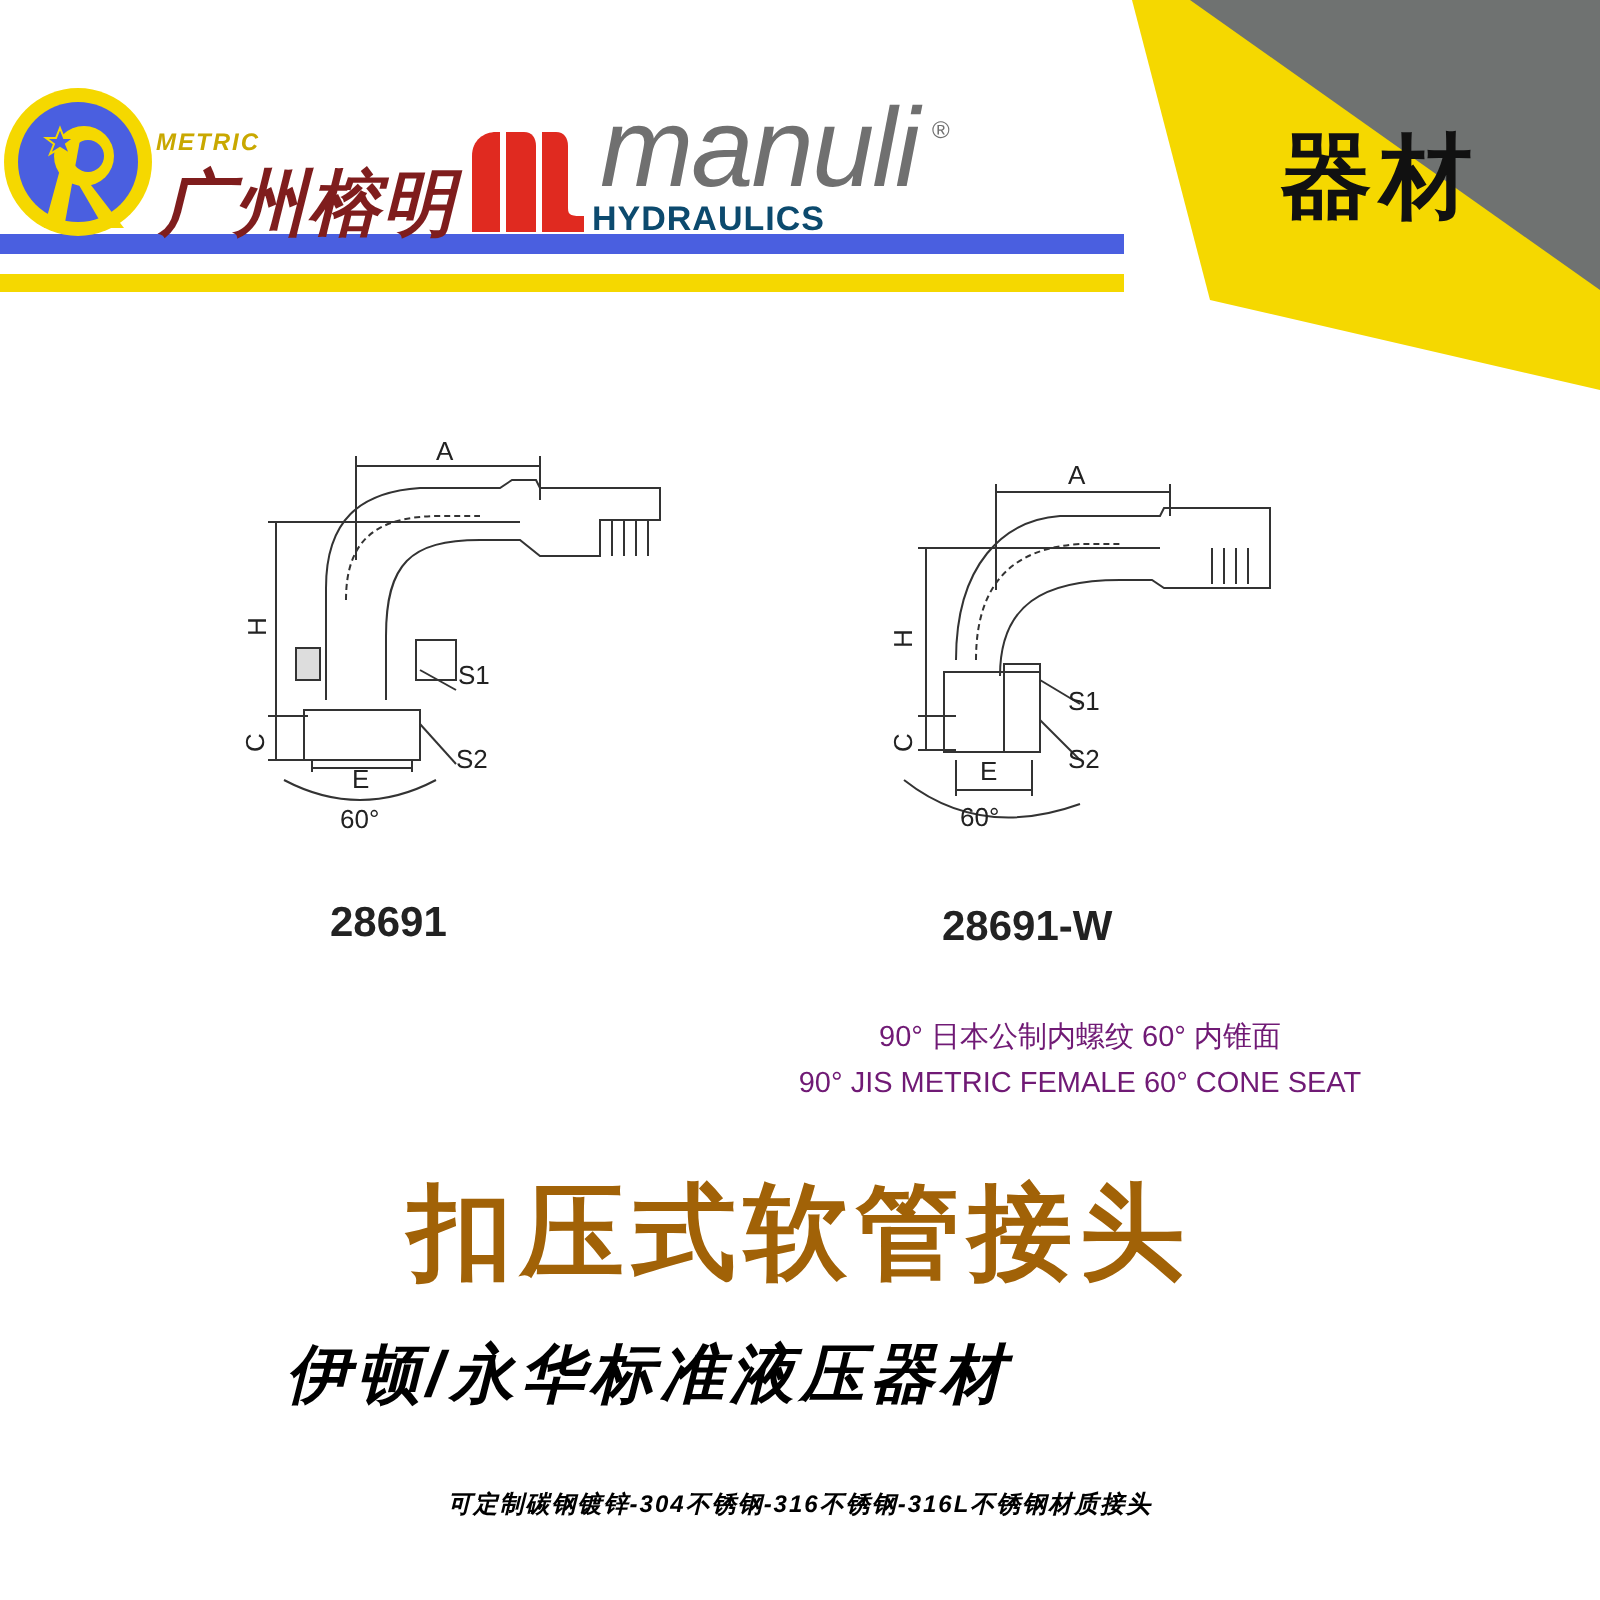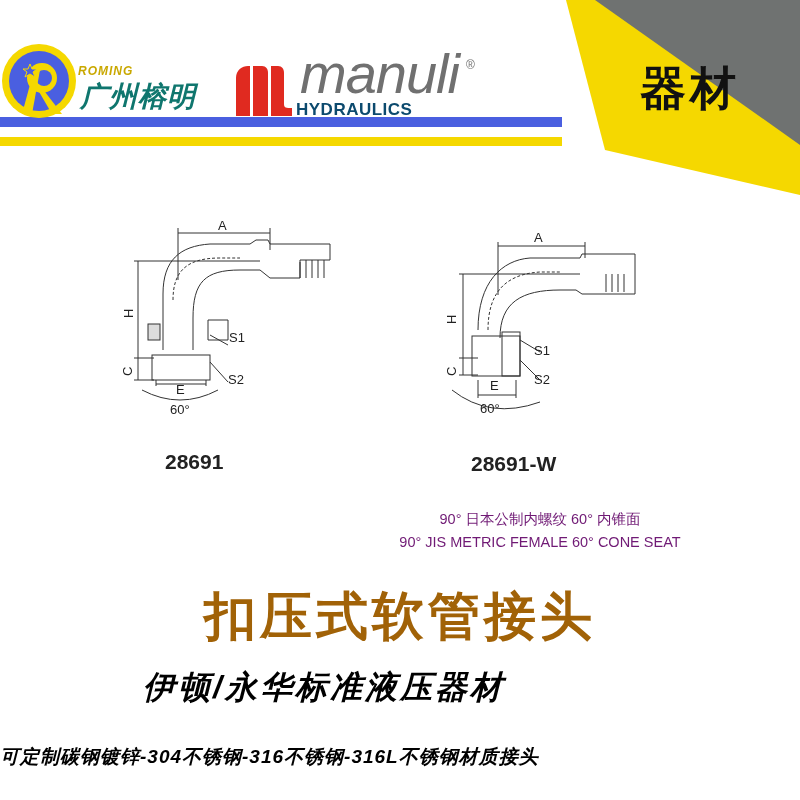--- a/index.html
+++ b/index.html
@@ -46,7 +46,7 @@
     <polygon points="28,20 30,25 35,25 31,28 33,33 28,30 23,33 25,28 21,25 26,25" fill="#4a5fe0" stroke="#f5d800" stroke-width="1"></polygon>
   </svg>
 </div>
-<div class="roming">ROMING</div>
+<div class="roming">METRIC</div>
 <div class="roming-cn">广州榕明</div>
 
 <svg class="abs" style="left:236px;top:66px;" width="56" height="50" viewBox="0 0 56 50">

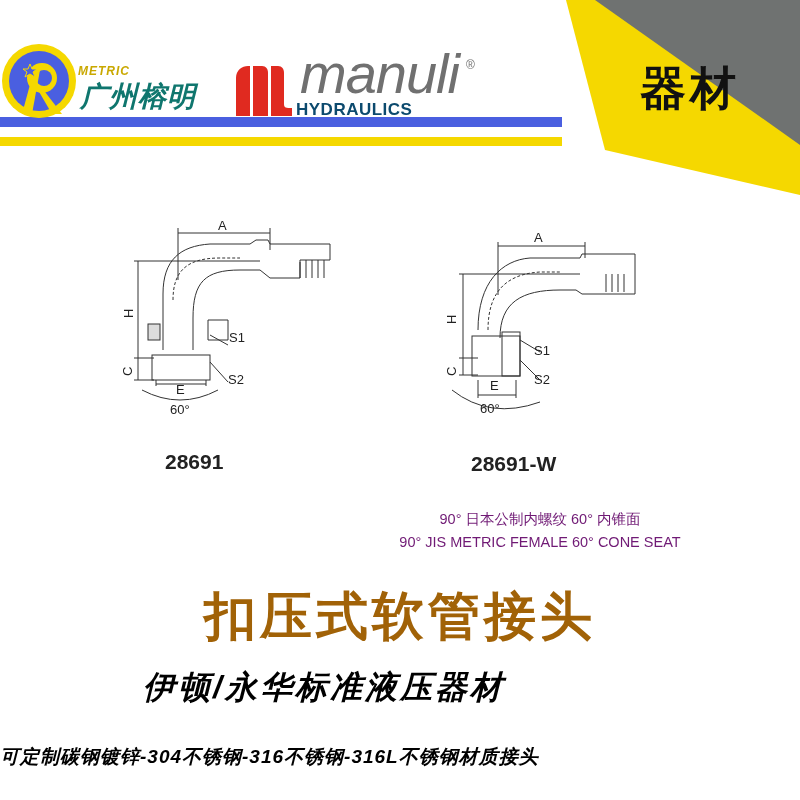--- a/index.html
+++ b/index.html
@@ -11,7 +11,7 @@
   .stripe-yellow { position:absolute; left:0; top:137px; width:562px; height:9px; background:#f5d800; }
   .logo-circle { position:absolute; left:2px; top:44px; width:74px; height:74px; border-radius:50%; background:#f5d800; }
   .roming { position:absolute; left:78px; top:64px; font-size:12px; font-weight:bold; font-style:italic; color:#c9a800; letter-spacing:1px; }
-  .roming-cn { position:absolute; left:80px; top:78px; font-size:28px; font-weight:bold; font-style:italic; color:#0f766e; letter-spacing:1px; }
+  .roming-cn { position:absolute; left:80px; top:78px; font-size:36px; font-weight:bold; font-style:italic; color:#7f1d1d; letter-spacing:1px; }
   .manuli-word { position:absolute; left:300px; top:46px; font-size:56px; font-style:italic; color:#707070; letter-spacing:-1px; line-height:56px; }
   .manuli-reg { position:absolute; left:466px; top:58px; font-size:12px; color:#707070; }
   .hydraulics { position:absolute; left:296px; top:100px; font-size:17px; font-weight:bold; color:#0c4a6e; letter-spacing:0.5px; }

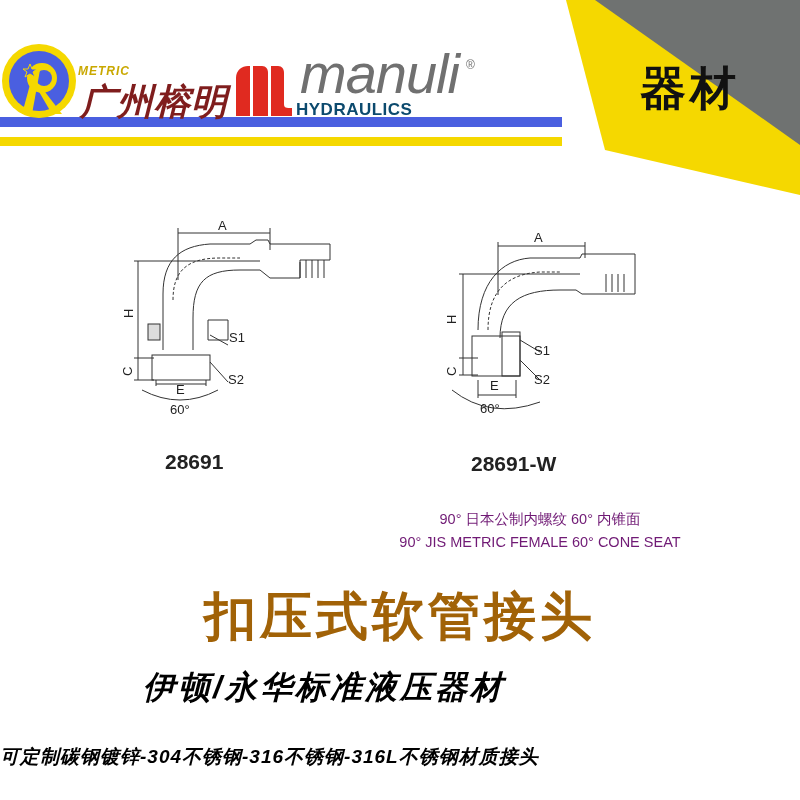--- a/index.html
+++ b/index.html
@@ -22,7 +22,7 @@
   .desc { position:absolute; left:350px; width:380px; text-align:center; font-size:14.5px; color:#701a75; line-height:20px; }
   .title1 { position:absolute; left:0; width:800px; top:582px; text-align:center; font-size:52px; font-weight:bold; color:#a16207; letter-spacing:4px; }
   .title2 { position:absolute; left:0; width:648px; top:666px; text-align:center; font-size:32px; font-weight:bold; font-style:italic; color:#000; letter-spacing:3px; }
-  .title3 { position:absolute; left:0; width:800px; top:744px; text-align:left; font-size:19px; font-weight:bold; font-style:italic; color:#000; letter-spacing:1px; }
+  .title3 { position:absolute; left:0; width:800px; top:744px; text-align:center; font-size:12px; font-weight:bold; font-style:italic; color:#000; letter-spacing:1px; }
 </style>
 </head>
 <body>

